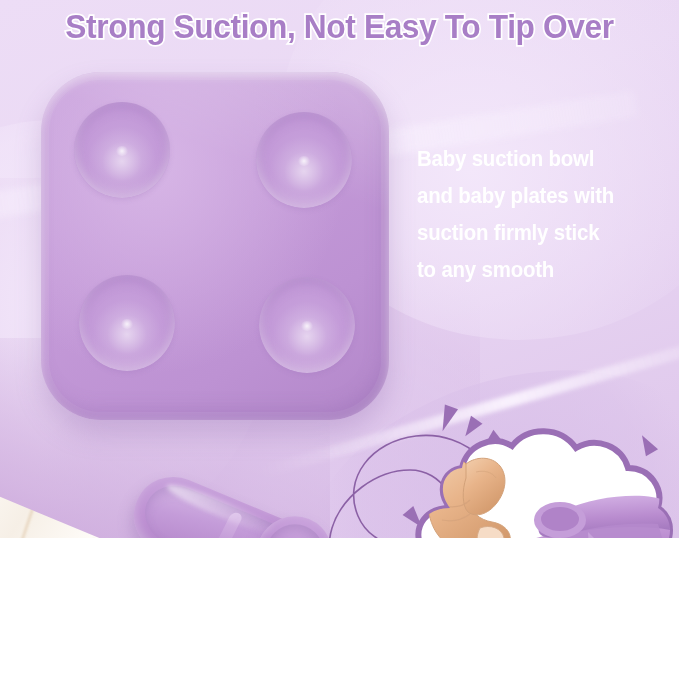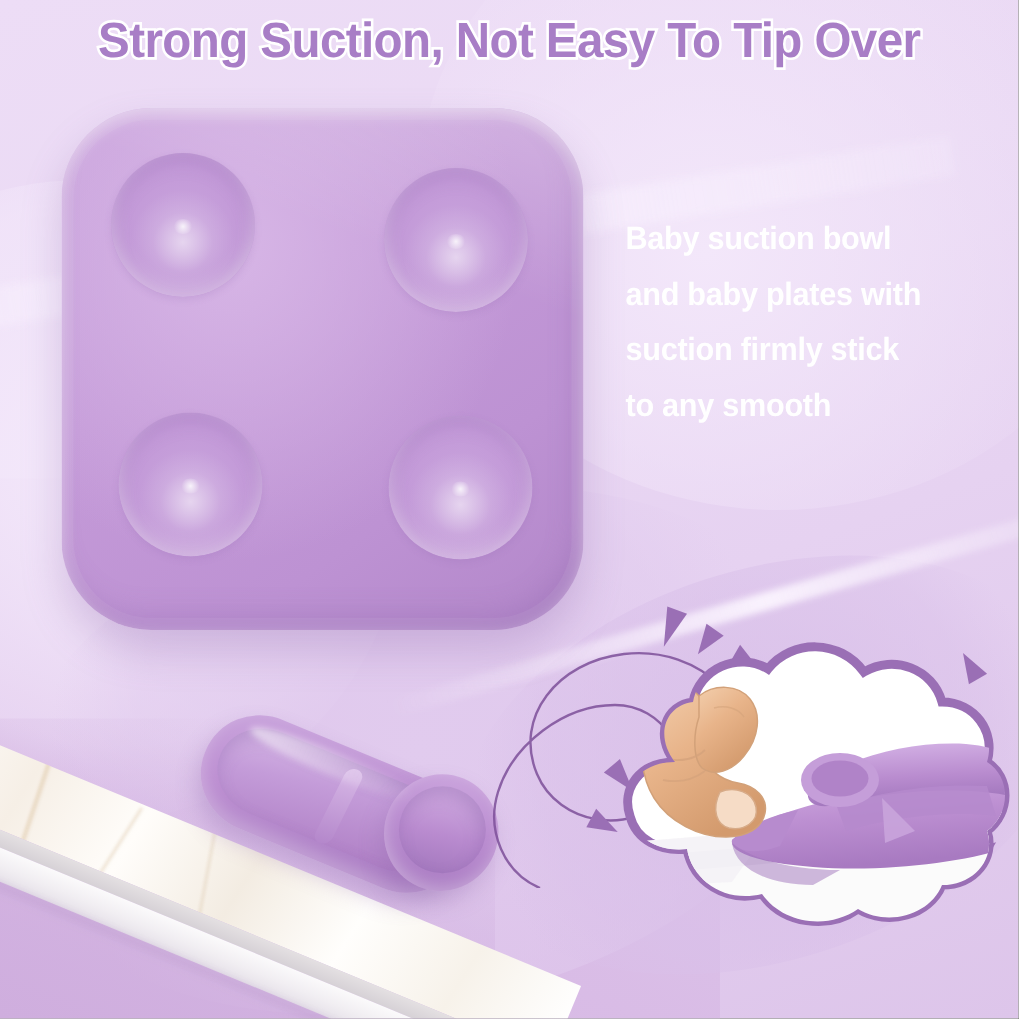--- a/index.html
+++ b/index.html
@@ -7,9 +7,9 @@
 
   #stage{
     position:relative;
-    width:679px;height:679px;
+    width:679px;height:538px;
     overflow:hidden;
-    background:#404040;
+    background:#7f1d1d;
   }
 
   

